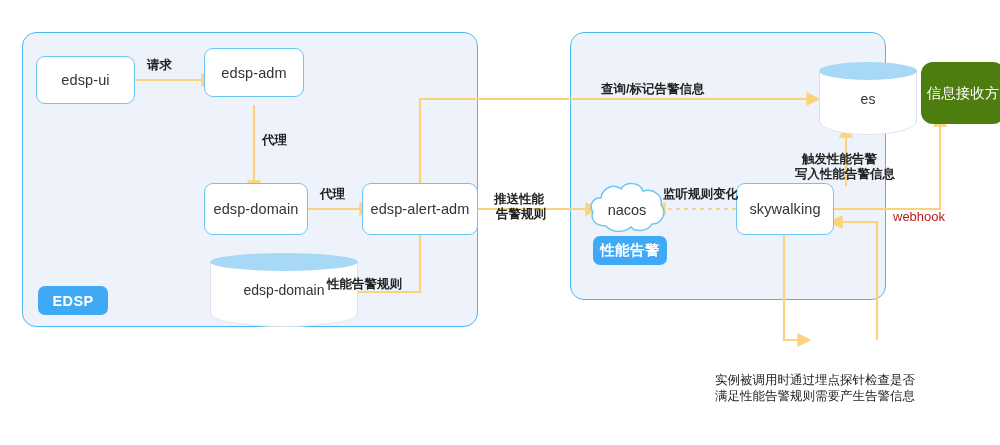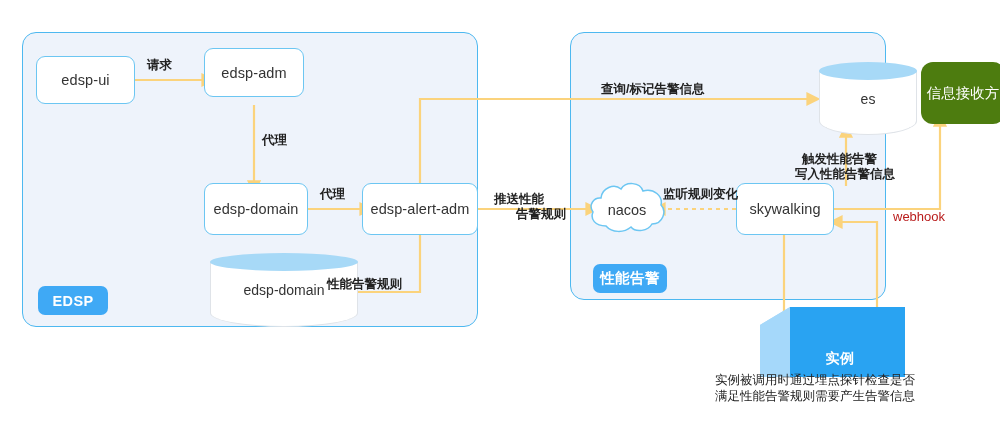--- a/index.html
+++ b/index.html
@@ -201,7 +201,7 @@
   <div class="elabel" style="left:327px;top:277px;">性能告警规则</div>
 
   <div class="elabel" style="left:494px;top:192px;">推送性能</div>
-  <div class="elabel" style="left:516px;top:207px;">告警规则</div>
+  <div class="elabel" style="left:496px;top:207px;">告警规则</div>
 
   <div class="elabel" style="left:601px;top:82px;">查询/标记告警信息</div>
 

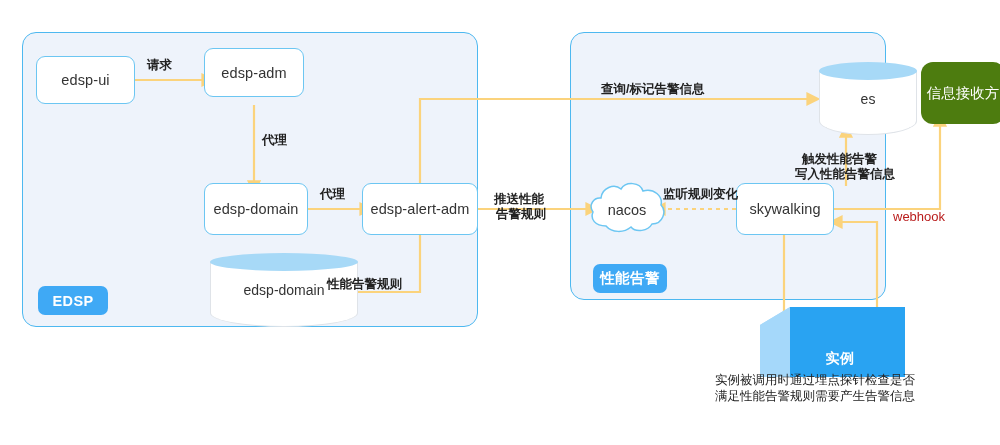--- a/index.html
+++ b/index.html
@@ -177,7 +177,7 @@
     <div class="cap">es</div>
   </div>
 
-  <div class="badge" style="left:593px;top:264px;width:74px;height:29px;">性能告警</div>
+  <div class="badge" style="left:593px;top:236px;width:74px;height:29px;">性能告警</div>
 
   <div class="bigbadge" style="left:900px;top:62px;width:84px;height:62px;">信息接收方</div>
 

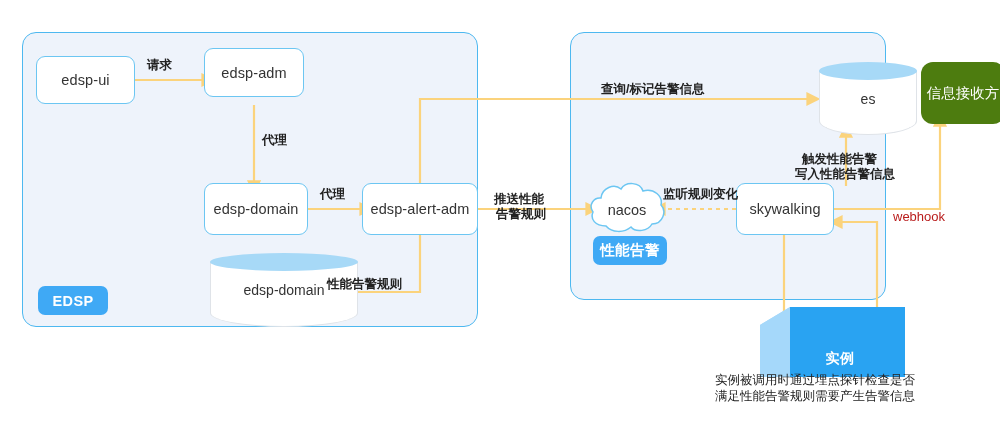--- a/index.html
+++ b/index.html
@@ -181,16 +181,6 @@
 
   <div class="bigbadge" style="left:900px;top:62px;width:84px;height:62px;">信息接收方</div>
 
-  <div class="cube" style="left:760px;top:307px;width:145px;height:70px;">
-    <svg width="145" height="70" viewBox="0 0 145 70">
-      <polygon points="0,18 30,0 145,0 115,18" fill="#a5d8fa"></polygon>
-      <polygon points="0,18 30,0 30,0 0,18" fill="#a5d8fa"></polygon>
-      <polygon points="0,18 0,70 30,70 30,18" fill="#a5d8fa"></polygon>
-      <polygon points="0,18 30,0 30,70 0,70" fill="#a5d8fa"></polygon>
-      <rect x="30" y="0" width="115" height="70" fill="#29a3f2"></rect>
-    </svg>
-    <div class="lbl">实例</div>
-  </div>
 
   <div class="elabel" style="left:147px;top:58px;">请求</div>
 

